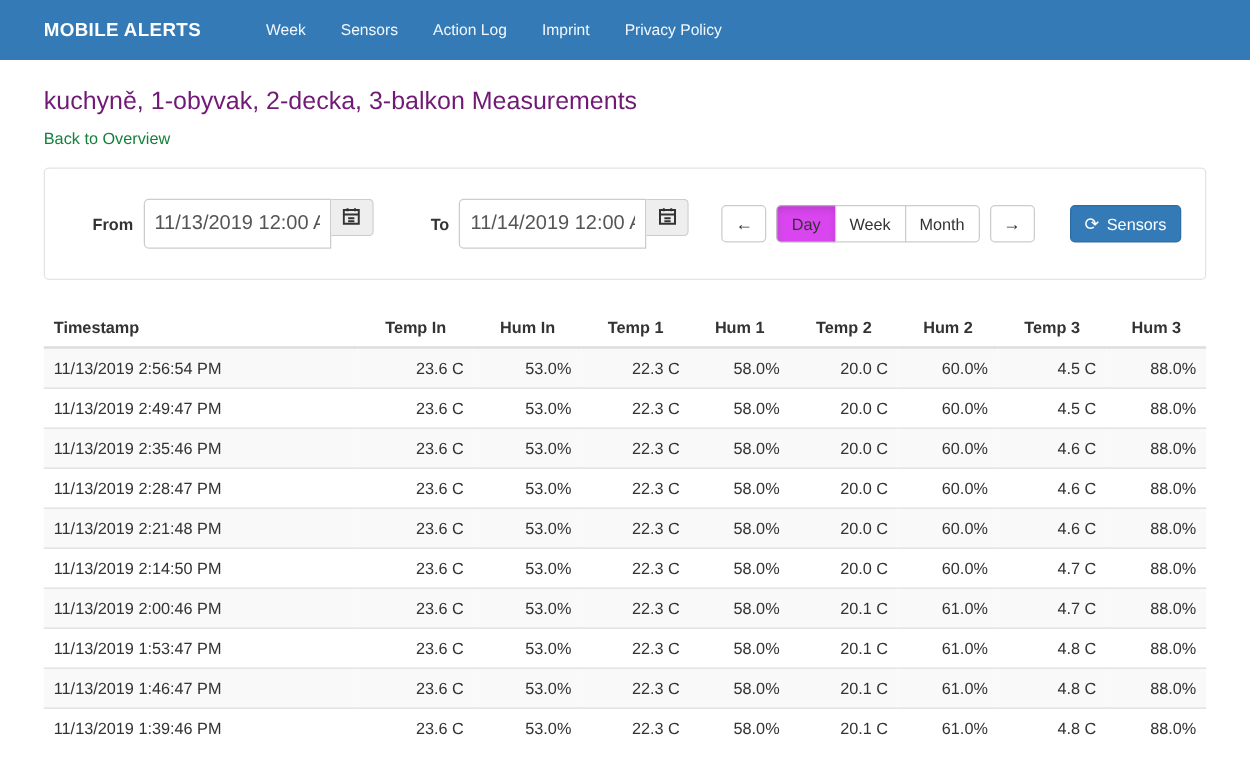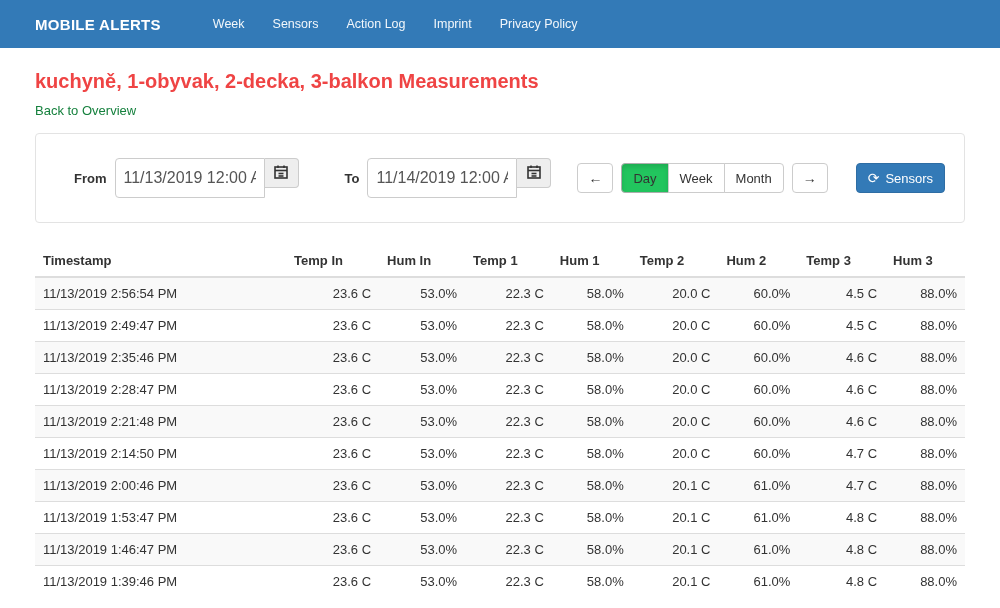--- a/index.html
+++ b/index.html
@@ -15,7 +15,7 @@
 
   
   .container { padding:0 35px; }
-  .page-title { font-size:20px; font-weight:700; color:#ef4444; margin-top:22px; }
+  .page-title { font-size:20px; font-weight:400; color:#701a75; margin-top:22px; }
   .back-link { display:inline-block; color:#15803d; font-size:13px; text-decoration:none; margin-top:10px; }
 
   

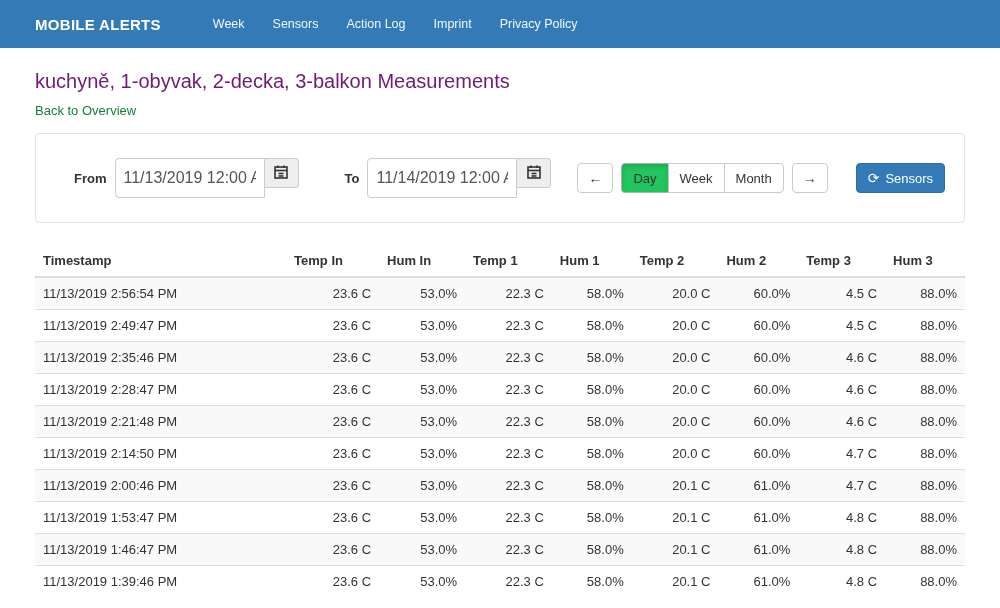--- a/index.html
+++ b/index.html
@@ -31,7 +31,7 @@
   .btn-group .btn { border-radius:0; margin-left:-1px; }
   .btn-group .btn:first-child { border-radius:4px 0 0 4px; margin-left:0; }
   .btn-group .btn:last-child { border-radius:0 4px 4px 0; }
-  .btn.active { background:#22c55e; border-color:#adadad; box-shadow:inset 0 3px 5px rgba(0,0,0,.125); }
+  .btn.active { background:#d946ef; border-color:#adadad; box-shadow:inset 0 3px 5px rgba(0,0,0,.125); }
   .btn-primary { background:#337ab7; border-color:#2e6da4; color:#fff; border-radius:4px; margin-left:28px; }
   .btn-primary .refresh-glyph { margin-right:6px; font-size:14px; }
 

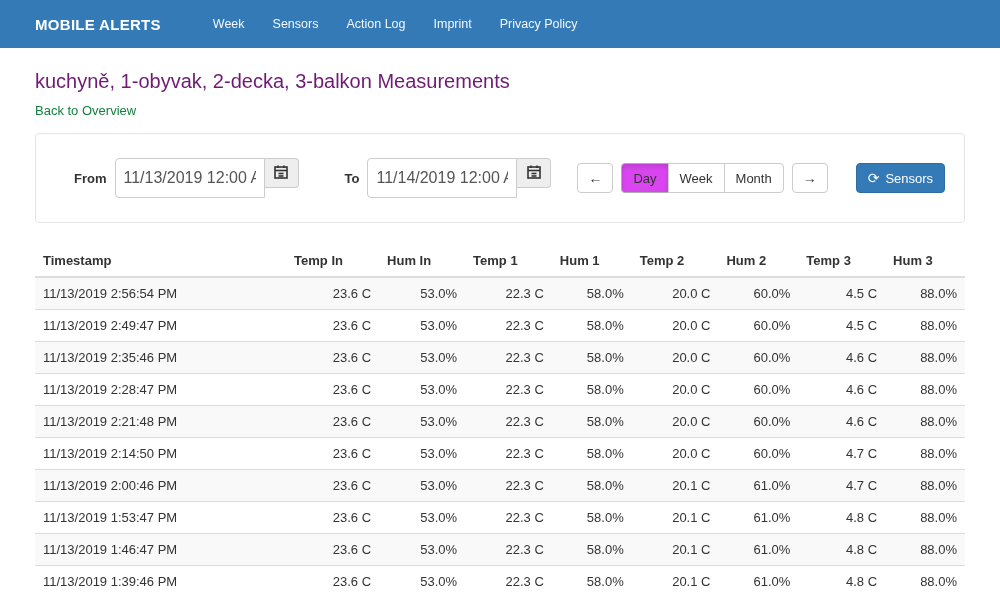--- a/index.html
+++ b/index.html
@@ -37,7 +37,7 @@
 
   
   .data-table { width:100%; border-collapse:collapse; margin-top:22px; }
-  .data-table th { font-size:13px; font-weight:bold; text-align:left; padding:8px; border-bottom:2px solid #ddd; white-space:nowrap; }
+  .data-table th { font-size:13px; font-weight:bold; text-align:center; padding:8px; border-bottom:2px solid #ddd; white-space:nowrap; }
   .data-table th:first-child { text-align:left; width:27%; }
   .data-table td { font-size:13px; padding:8px; border-top:1px solid #ddd; text-align:right; white-space:nowrap; }
   .data-table td:first-child { text-align:left; }

